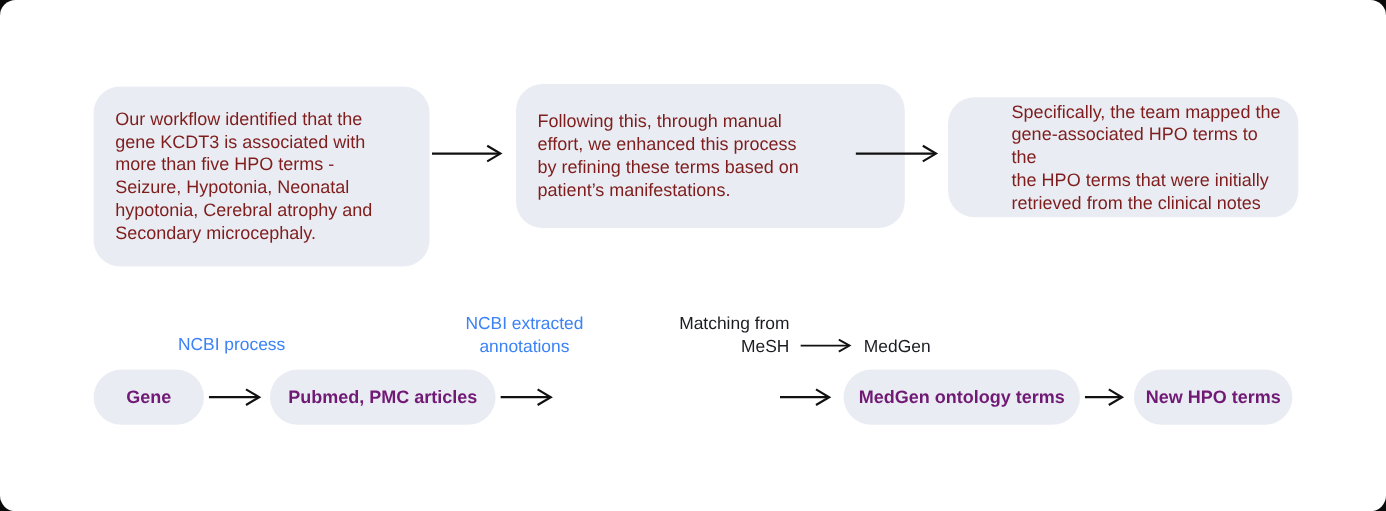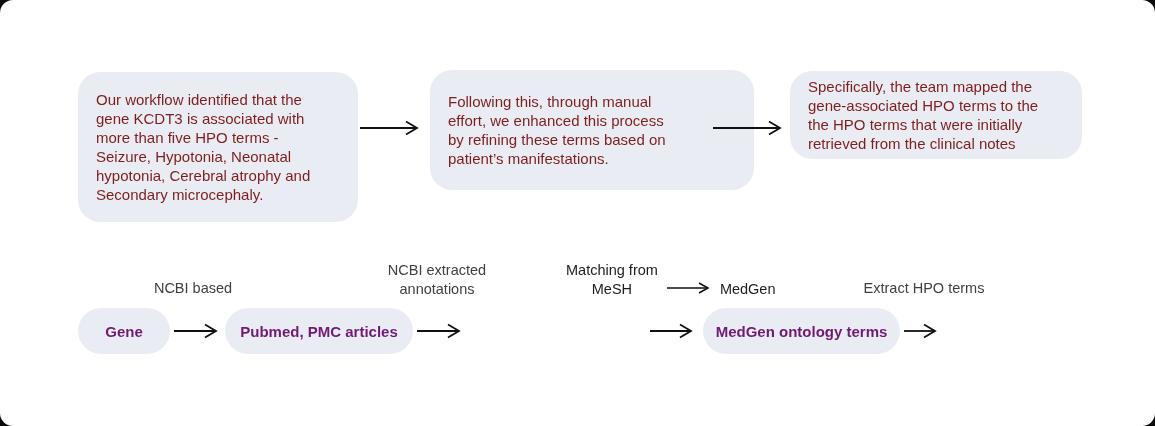--- a/index.html
+++ b/index.html
@@ -37,7 +37,7 @@
   }
   .box1 { left: 78px;  top: 72px; width: 280px; height: 150px; }
   .box2 { left: 430px; top: 70px; width: 324px; height: 120px; }
-  .box3 { left: 790px; top: 71px; width: 292px; height: 88px; }
+  .box3 { left: 790px; top: 81px; width: 292px; height: 100px; padding-left: 35px; }
 
   .pill {
     position: absolute;

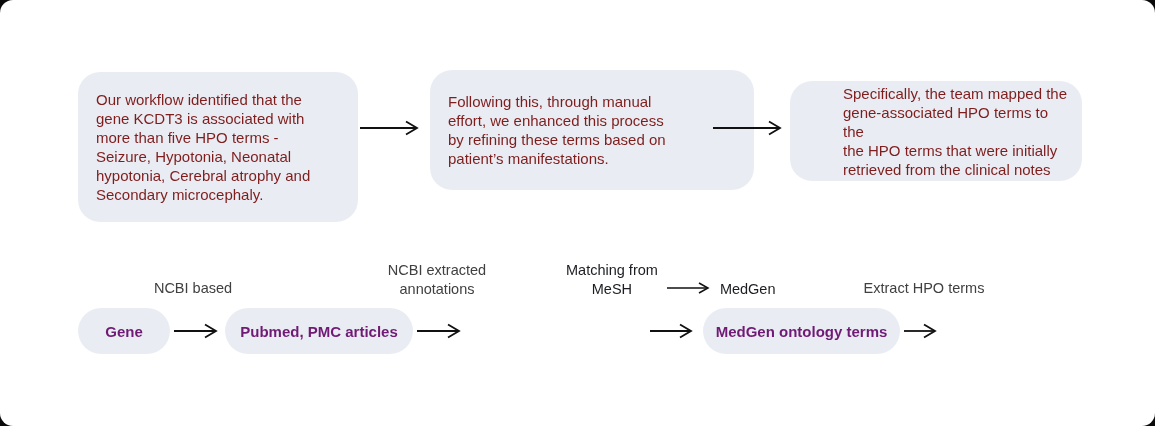--- a/index.html
+++ b/index.html
@@ -67,7 +67,7 @@
     transform: translateX(-50%);
     font-size: 14.5px;
     line-height: 19px;
-    color: #404040;
+    color: #3b82f6;
     text-align: center;
     white-space: pre-line;
   }

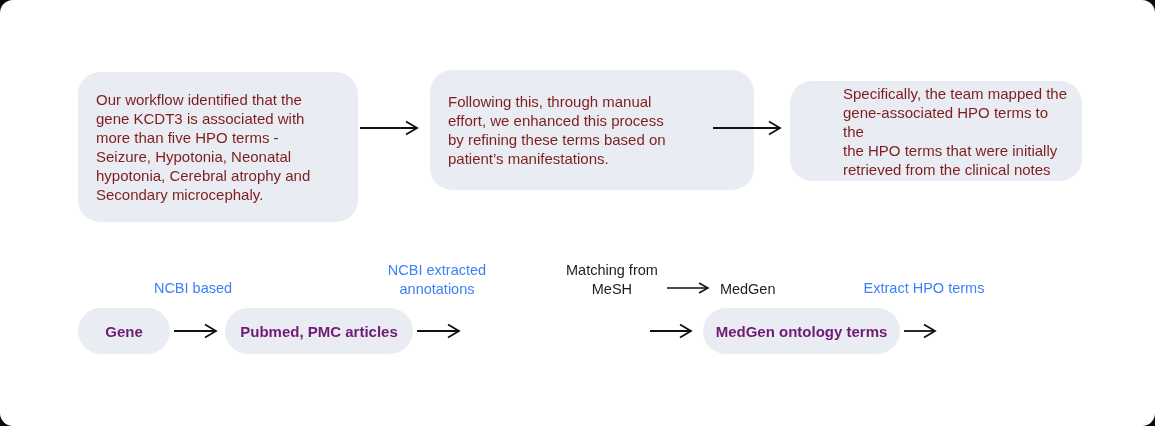--- a/index.html
+++ b/index.html
@@ -86,7 +86,7 @@
     line-height: 19px;
     color: #1c1d22;
   }
-  .matching-label .col { white-space: pre-line; text-align: center; }
+  .matching-label .col { white-space: pre-line; text-align: right; }
   .matching-label svg  { margin-bottom: 5px; display: block; }
 </style>
 </head>

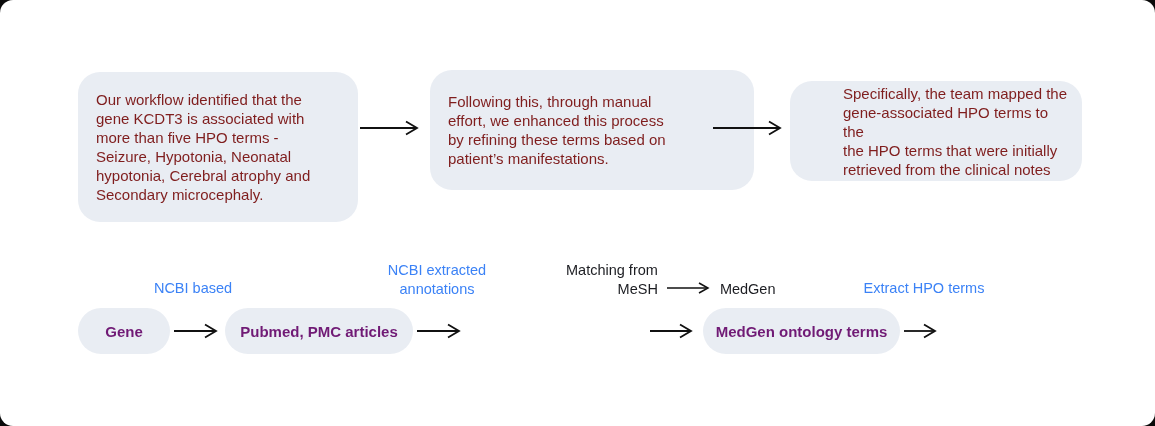--- a/index.html
+++ b/index.html
@@ -131,7 +131,7 @@
 retrieved from the clinical notes</div>
   </div>
 
-  <div class="edge-label lbl-ncbi-search">NCBI based</div>
+  <div class="edge-label lbl-ncbi-search">NCBI process</div>
 
   <div class="edge-label lbl-ncbi-extracted">NCBI extracted
 annotations</div>

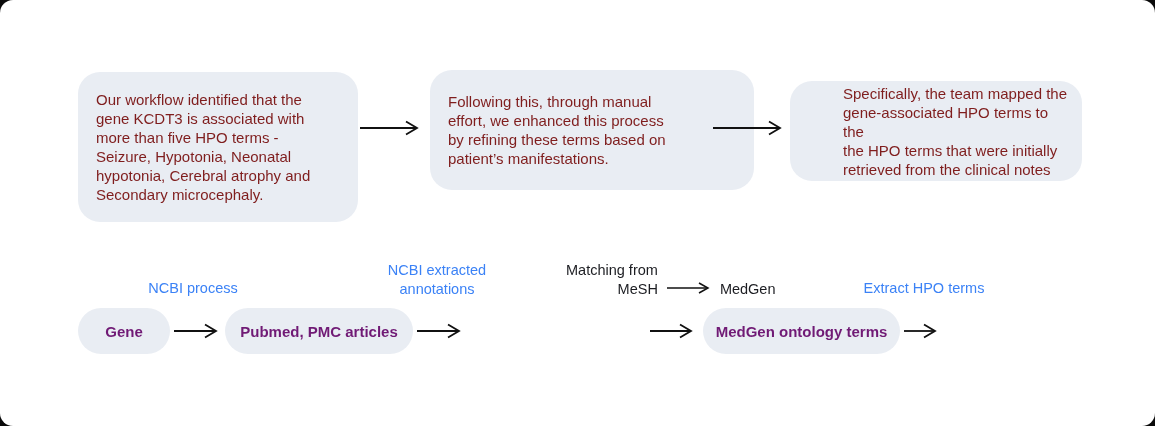--- a/index.html
+++ b/index.html
@@ -146,7 +146,6 @@
     <div>MedGen</div>
   </div>
 
-  <div class="edge-label lbl-extract-hpo">Extract HPO terms</div>
 
   <div class="pill pill-gene">
     <span>Gene</span>

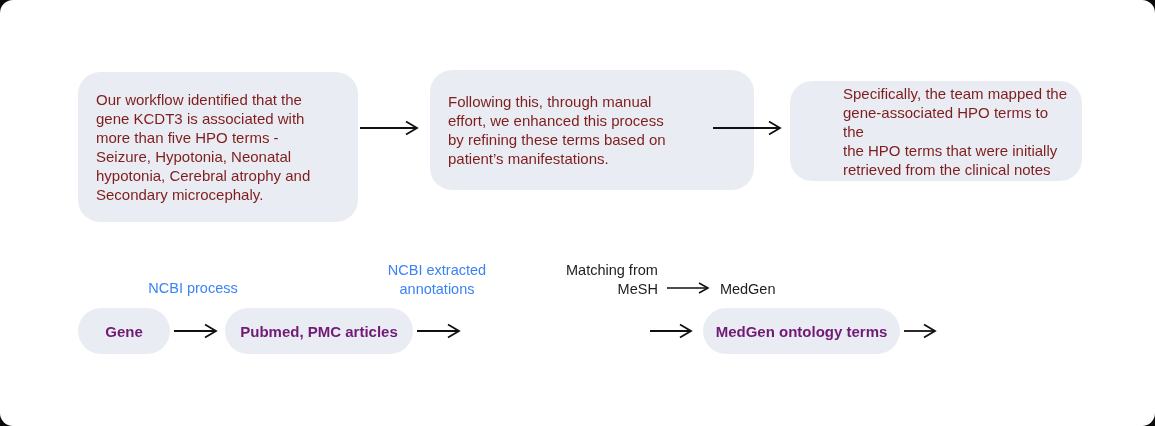--- a/index.html
+++ b/index.html
@@ -188,6 +188,9 @@
     </svg>
   </div>
 
+  <div class="pill pill-newhpo">
+    <span>New HPO terms</span>
+  </div>
 
 </div>
 

